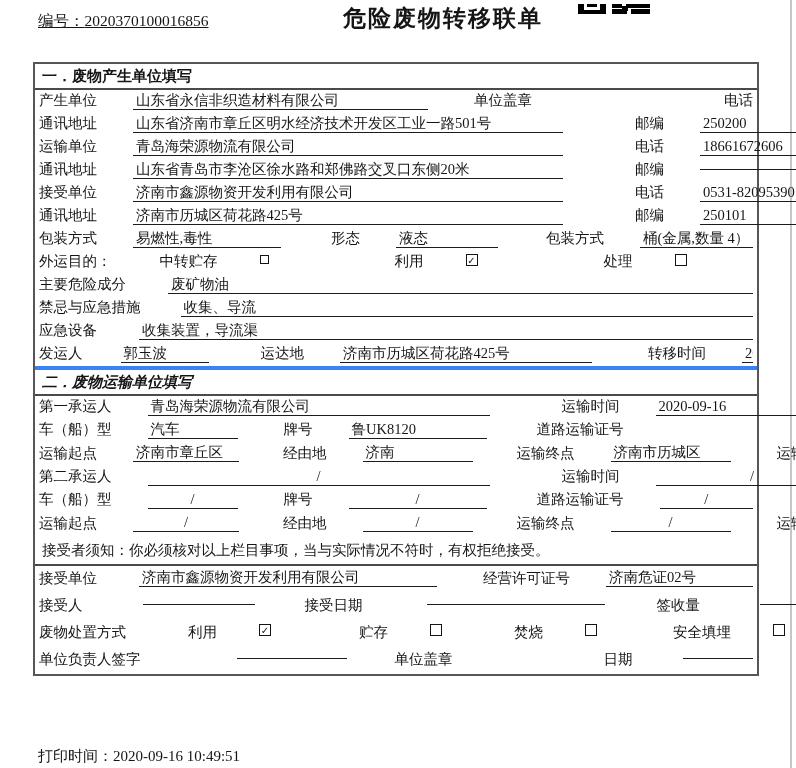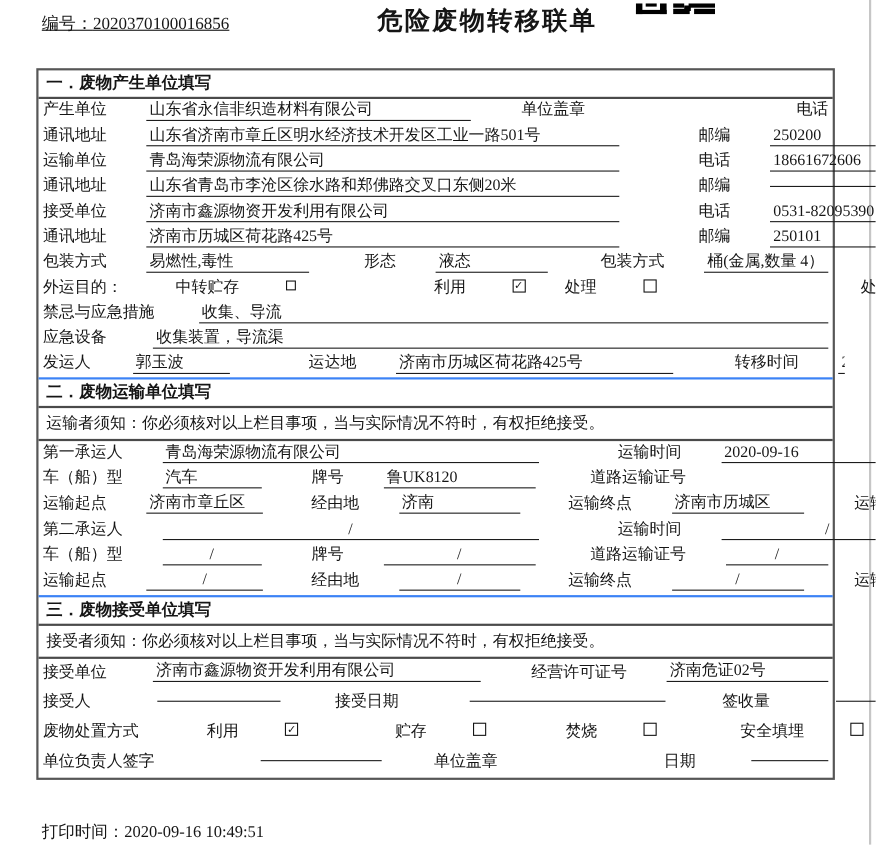--- a/index.html
+++ b/index.html
@@ -128,7 +128,7 @@
     <span class="cb sm"></span>
     <span class="lb" style="margin-left:90px">利用</span>
     <span class="cb">✓</span>
-    <span class="lb" style="">处理</span>
+    <span class="lb" style="margin-left:90px">处理</span>
     <span class="cb"></span>
     <span class="lb" style="margin-left:150px">处置</span>
     <span class="cb"></span>

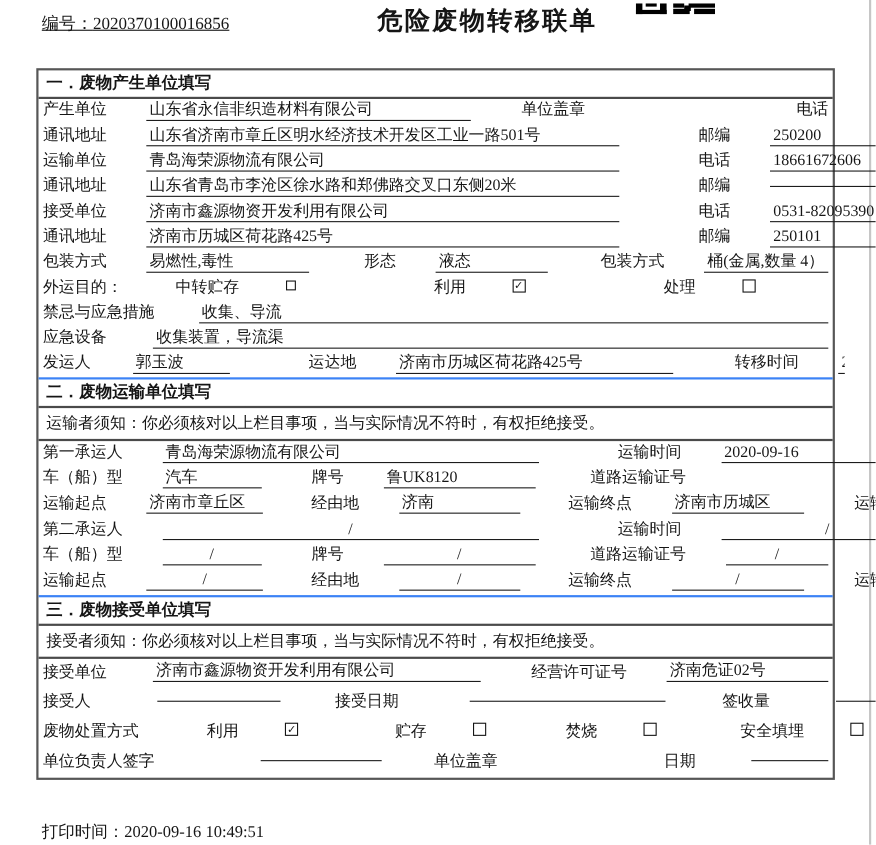--- a/index.html
+++ b/index.html
@@ -134,6 +134,10 @@
     <span class="cb"></span>
   </div>
 
+  <div class="row s1r">
+    <span class="lb">主要危险成分</span>
+    <span class="u fx" style="margin-left:6px">废矿物油</span>
+  </div>
 
   <div class="row s1r">
     <span class="lb">禁忌与应急措施</span>

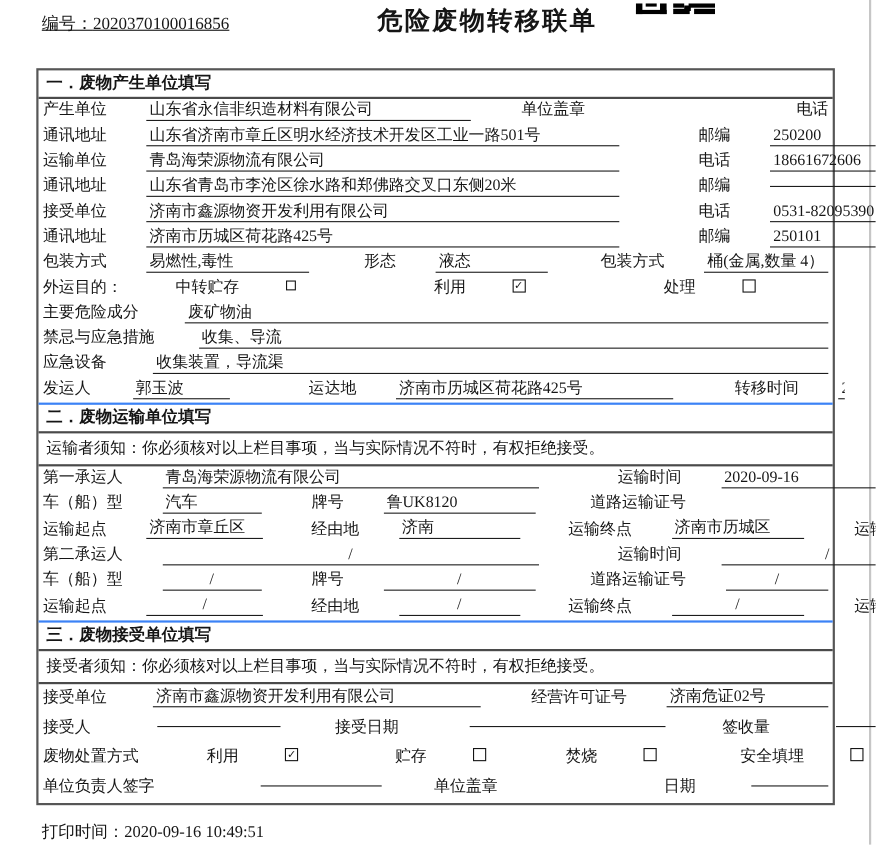--- a/index.html
+++ b/index.html
@@ -152,7 +152,7 @@
   <div class="row s1r">
     <span class="lb">发运人</span>
     <span class="u" style="width:88px;margin-left:2px">郭玉波</span>
-    <span class="lb" style="margin-left:36px">运达地</span>
+    <span class="lb" style="margin-left:16px">运达地</span>
     <span class="u" style="width:252px">济南市历城区荷花路425号</span>
     <span class="lb" style="margin-left:20px">转移时间</span>
     <span class="u fx">2020-09-16</span>

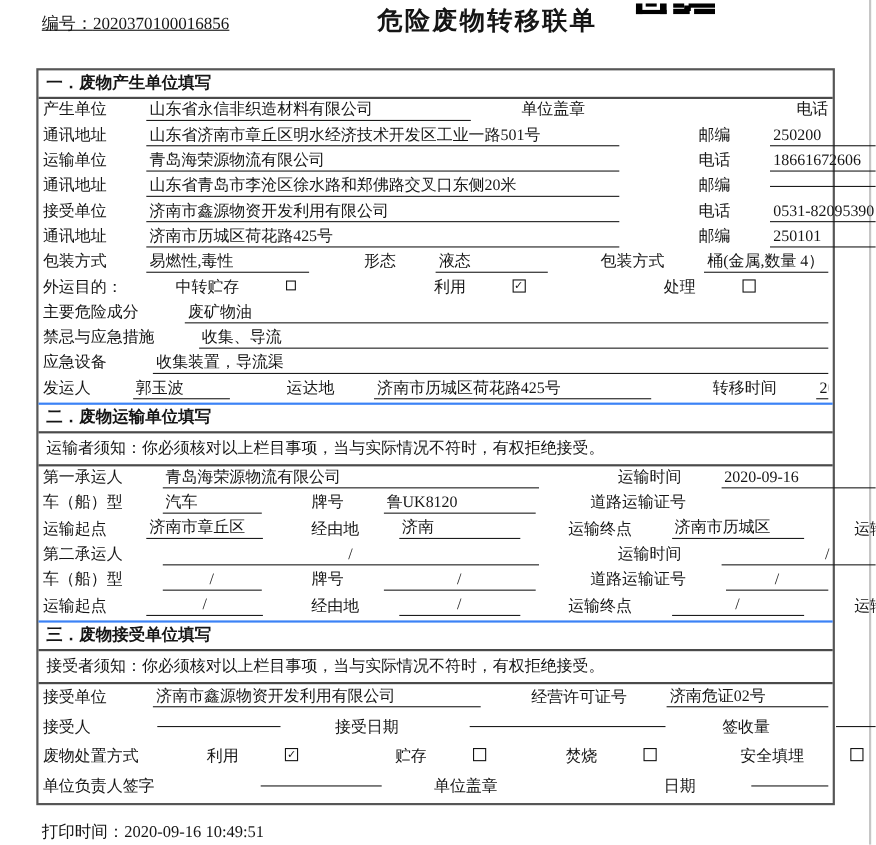--- a/index.html
+++ b/index.html
@@ -16,7 +16,7 @@
     border:2px solid #565656;background:#fff;}
   .st{font-weight:bold;font-size:15px;padding:3px 7px 2px;height:19px;line-height:19px;
     border-bottom:2px solid #4a4a4a;}
-  .bt{border-top:2px solid #3b82f6;}
+  .bt{border-top:4px solid #3b82f6;font-style:italic;}
   .notice{font-size:14.5px;padding:5px 7px 4px;height:19px;line-height:19px;
     border-bottom:2px solid #4a4a4a;}
   .row{display:flex;align-items:center;padding:0 4px 3px;box-sizing:border-box;

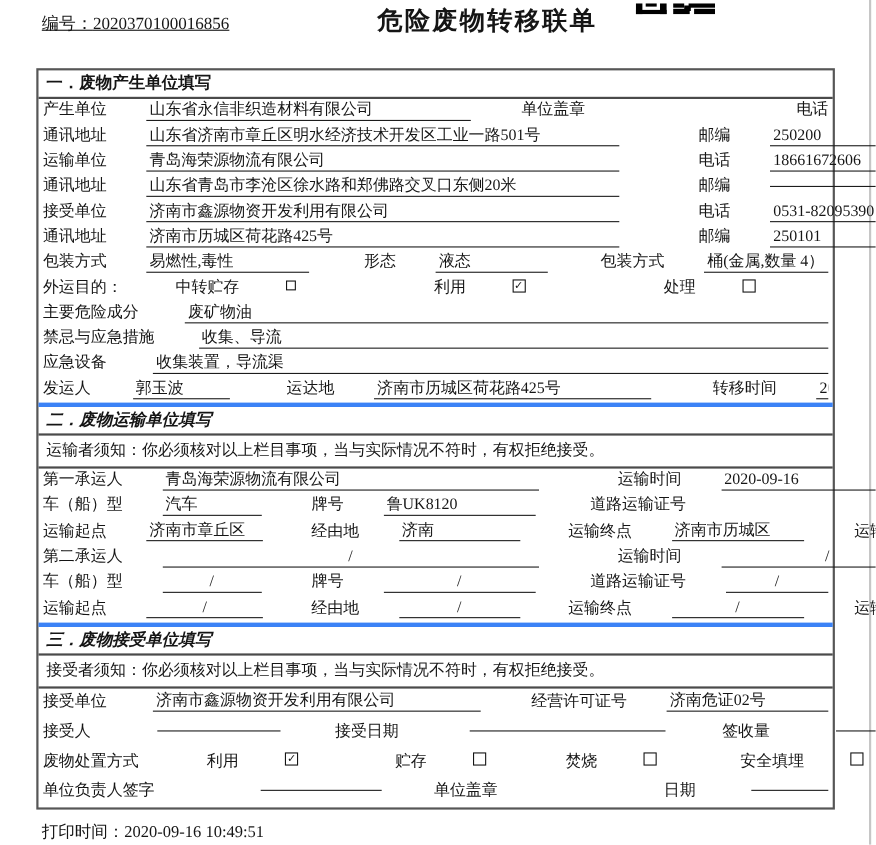--- a/index.html
+++ b/index.html
@@ -159,7 +159,6 @@
   </div>
 
   <div class="st bt">二．废物运输单位填写</div>
-  <div class="notice">运输者须知：你必须核对以上栏目事项，当与实际情况不符时，有权拒绝接受。</div>
 
   <div class="row s2r">
     <span class="lb">第一承运人</span>

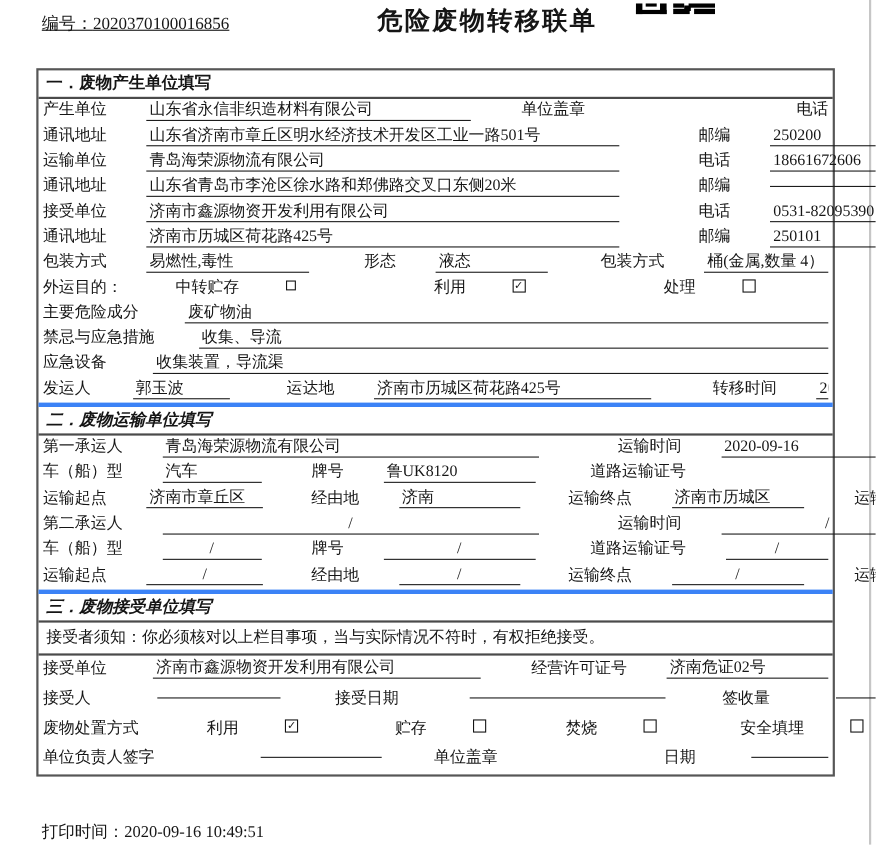--- a/index.html
+++ b/index.html
@@ -215,7 +215,6 @@
     <span class="u fx ctr">/</span>
   </div>
 
-  <div class="st bt">三．废物接受单位填写</div>
   <div class="notice">接受者须知：你必须核对以上栏目事项，当与实际情况不符时，有权拒绝接受。</div>
 
   <div class="row s3r">

